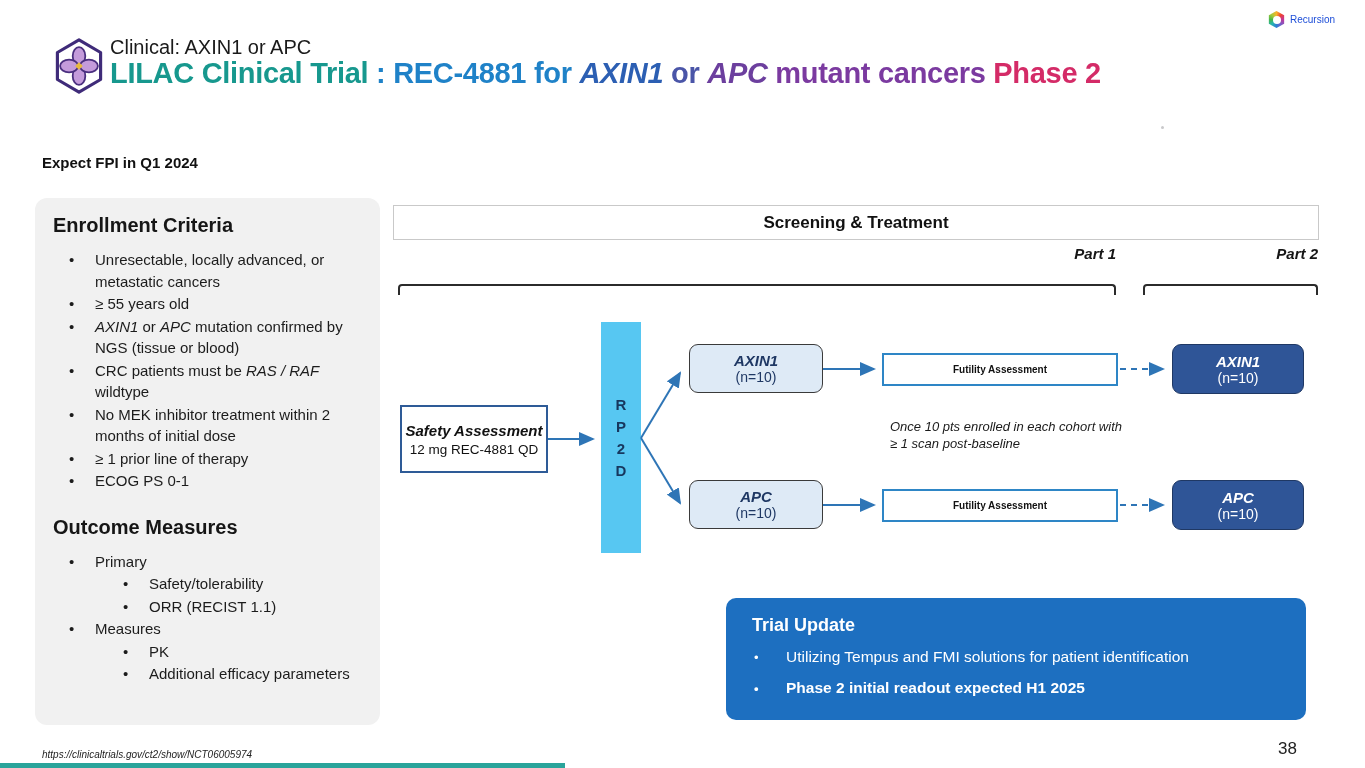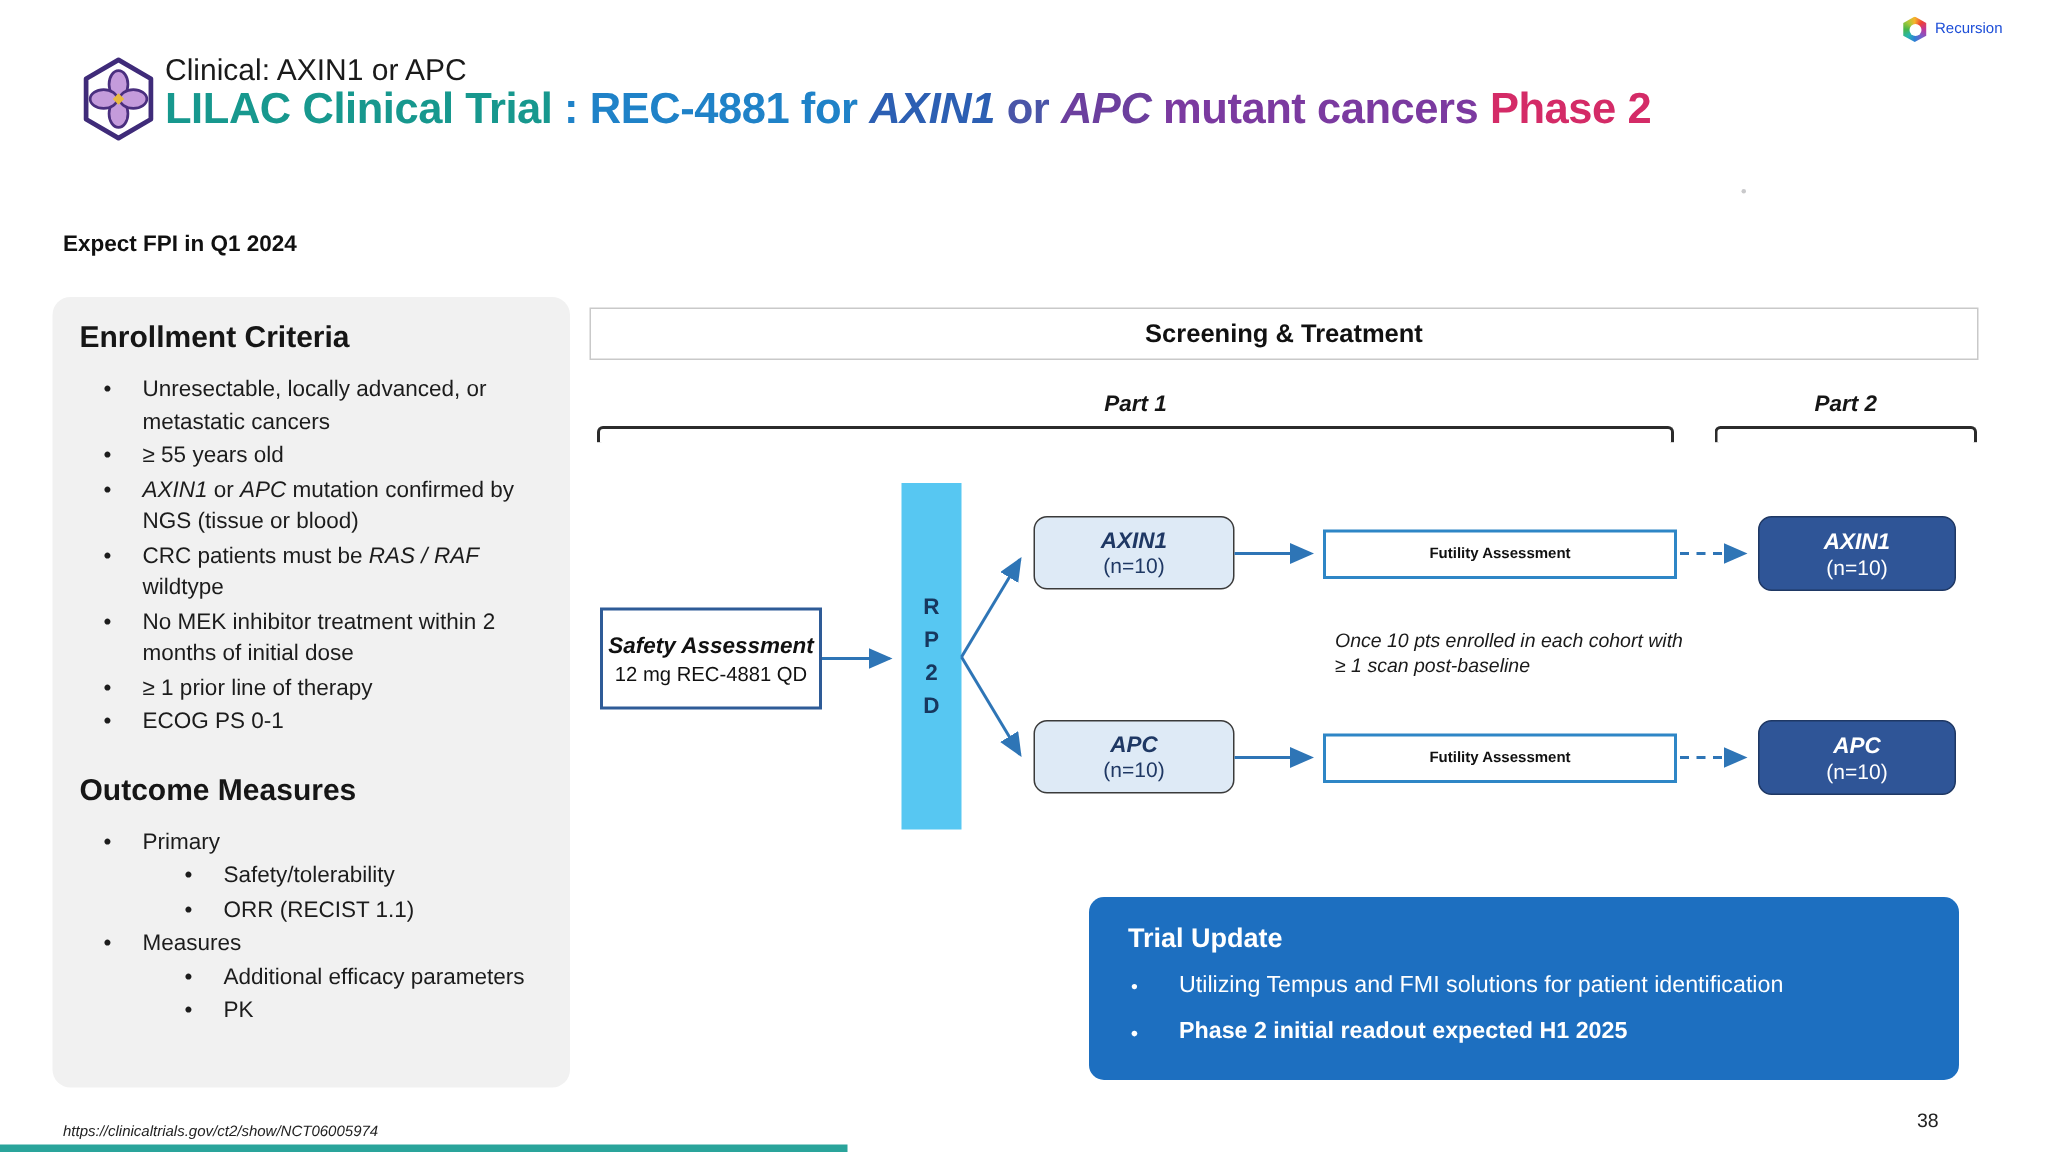--- a/index.html
+++ b/index.html
@@ -43,7 +43,7 @@
   .band{left:393px;top:205px;width:926px;height:35px;background:#fff;border:1px solid #C9C9C9;
     box-sizing:border-box;display:flex;align-items:center;justify-content:center;
     font-size:17px;font-weight:bold;color:#111;}
-  .part-label{top:261px;font-size:15px;font-weight:bold;font-style:italic;text-align:center;color:#161616;}
+  .part-label{top:245px;font-size:15px;font-weight:bold;font-style:italic;text-align:right;color:#161616;}
   #part1-label{left:398px;width:718px;} #part2-label{left:1143px;width:175px;}
   .bracket{top:284px;height:11px;border:2px solid #2b2b2b;border-bottom:none;
     border-radius:4px 4px 0 0;box-sizing:border-box;}

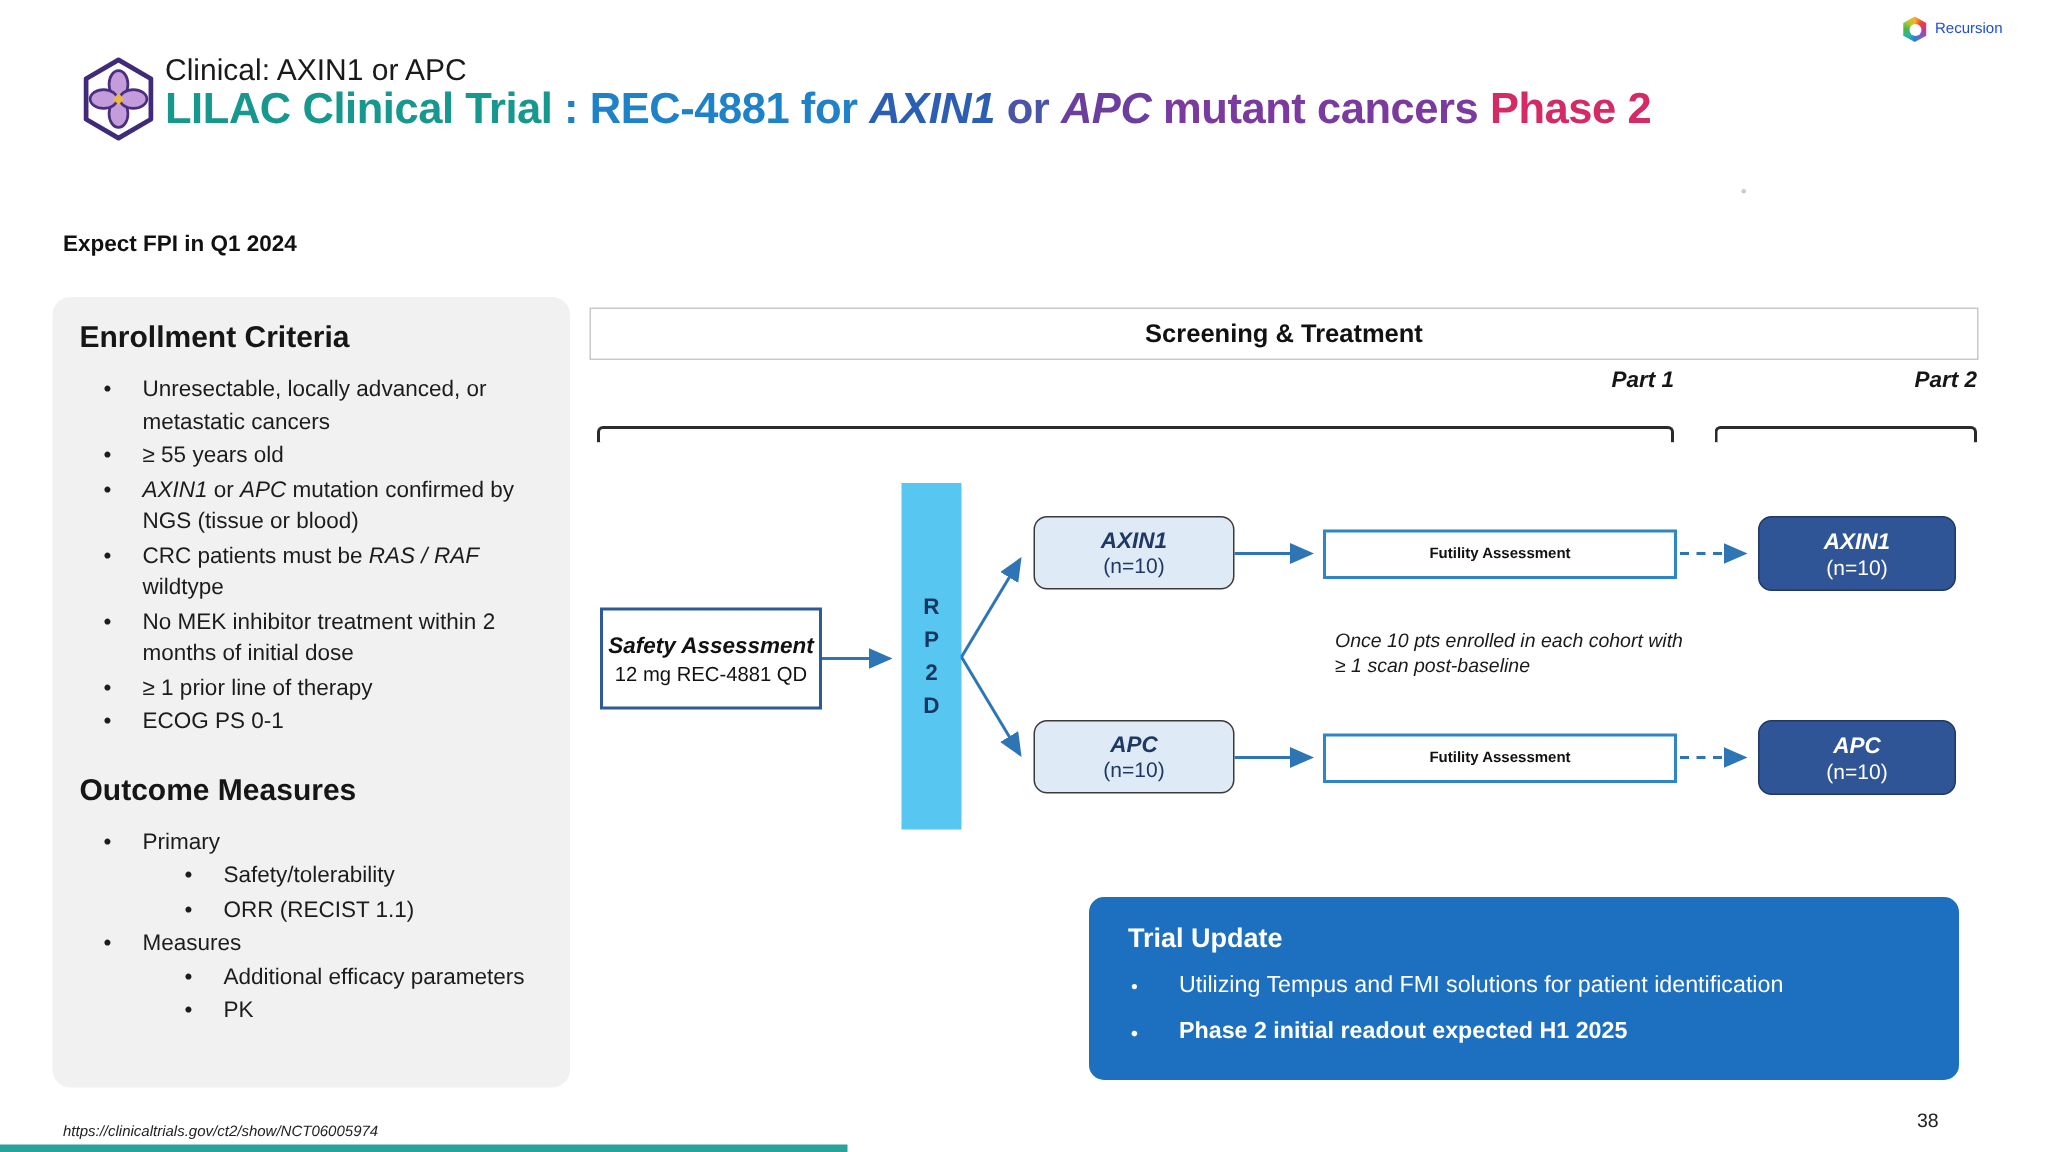--- a/index.html
+++ b/index.html
@@ -139,8 +139,8 @@
     <li class="lv2"><span>Safety/tolerability</span></li>
     <li class="lv2"><span>ORR (RECIST 1.1)</span></li>
     <li><span>Measures</span></li>
+    <li class="lv2"><span>PK</span></li>
     <li class="lv2"><span>Additional efficacy parameters</span></li>
-    <li class="lv2"><span>PK</span></li>
   </ul>
 </div>
 

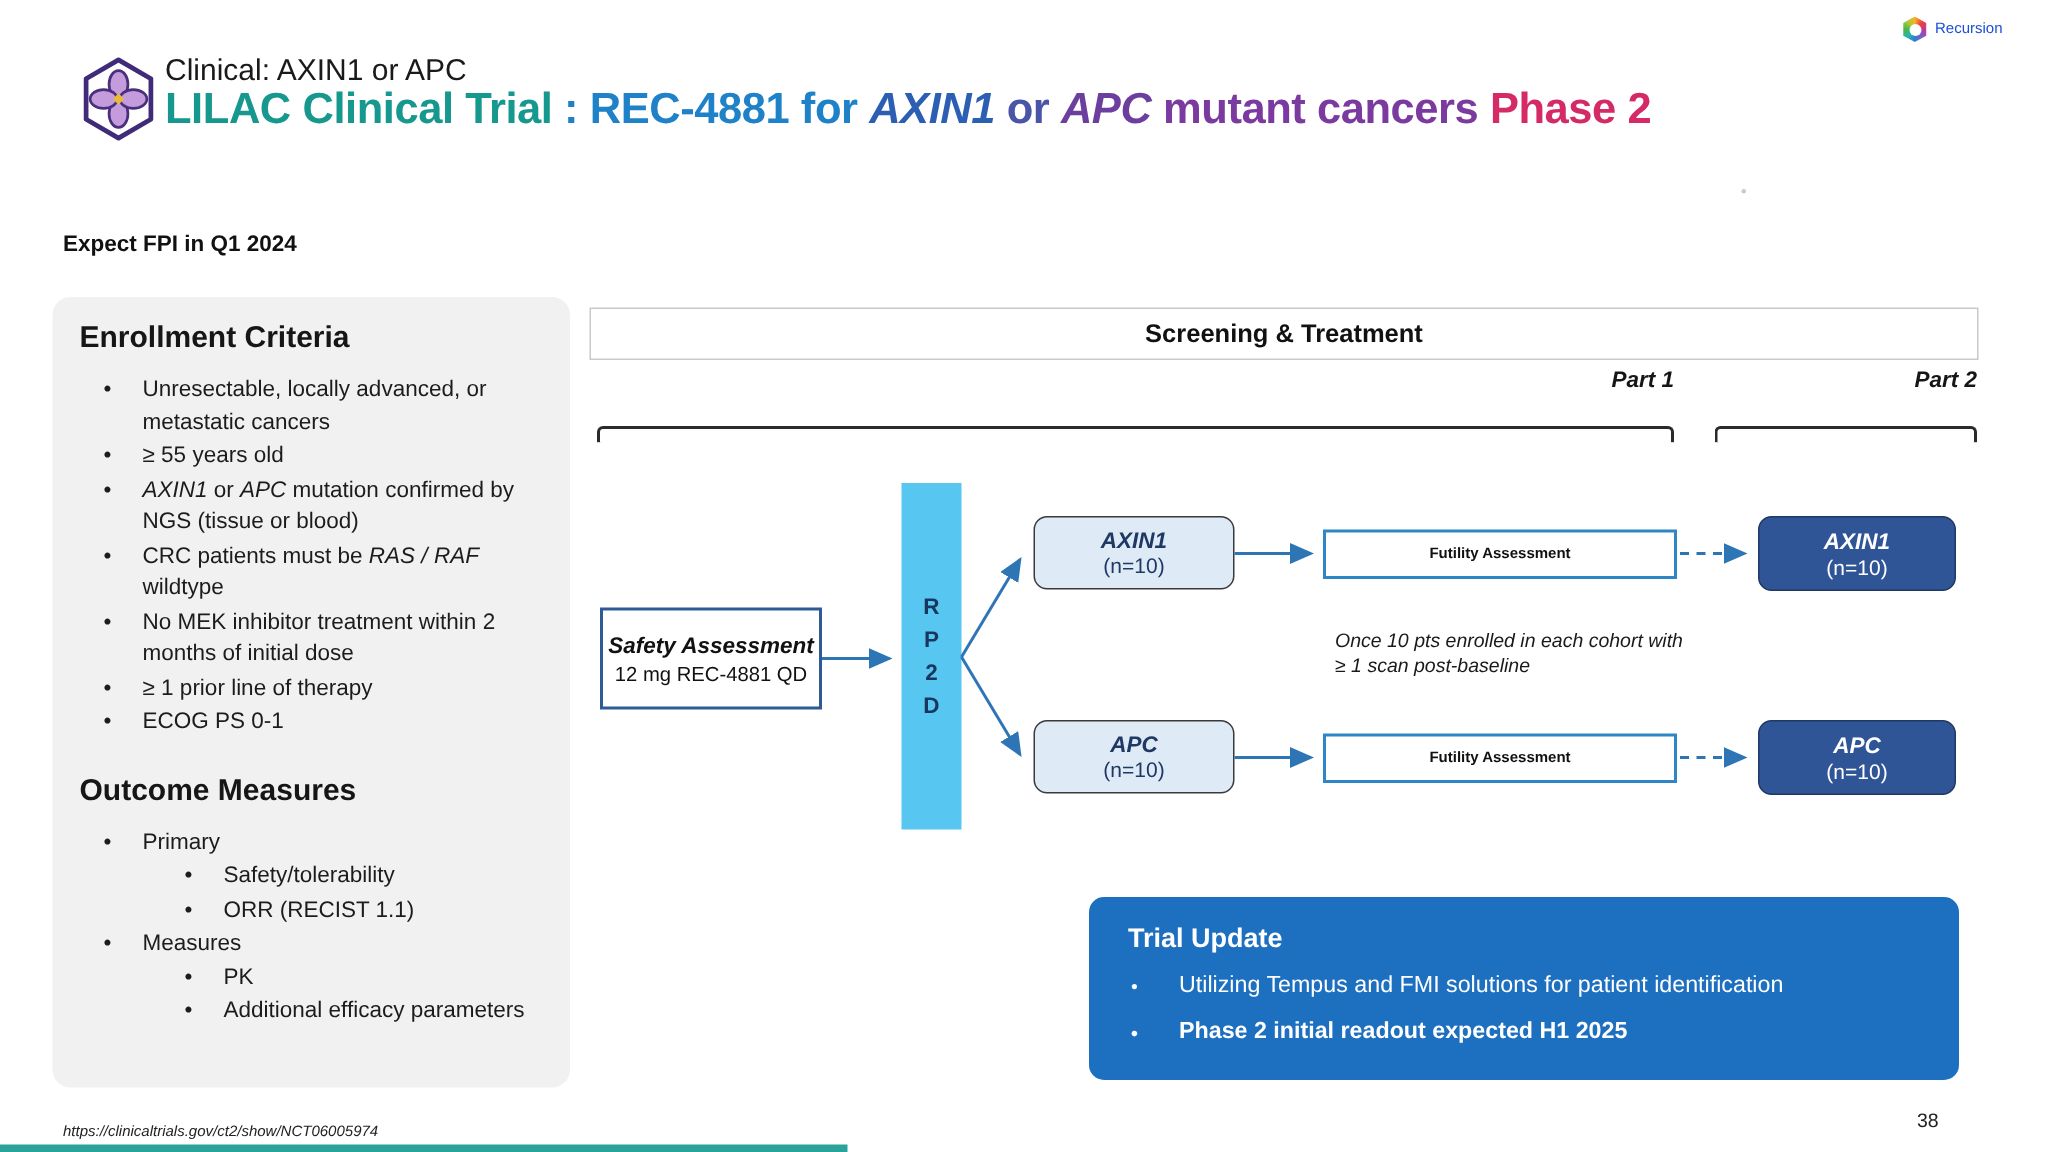--- a/index.html
+++ b/index.html
@@ -87,7 +87,7 @@
 
   
   .footer-url{left:42px;top:749px;font-size:10px;font-style:italic;color:#222;}
-  .slide-num{left:1278px;top:739px;font-size:13px;color:#222;}
+  .slide-num{left:1278px;top:739px;font-size:17px;color:#222;}
   .bottom-bar{left:0;top:763px;width:565px;height:5px;background:#2AA49B;}
 
   #connectors{left:0;top:0;pointer-events:none;}

